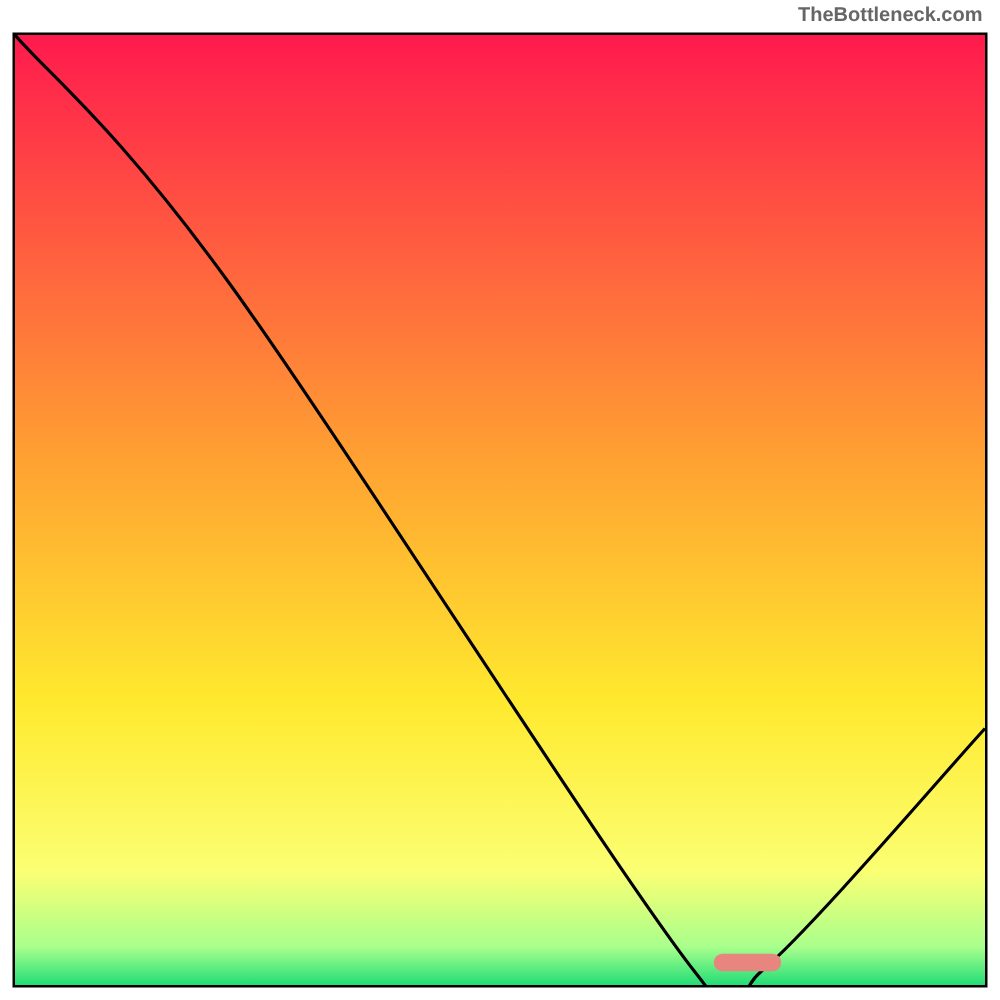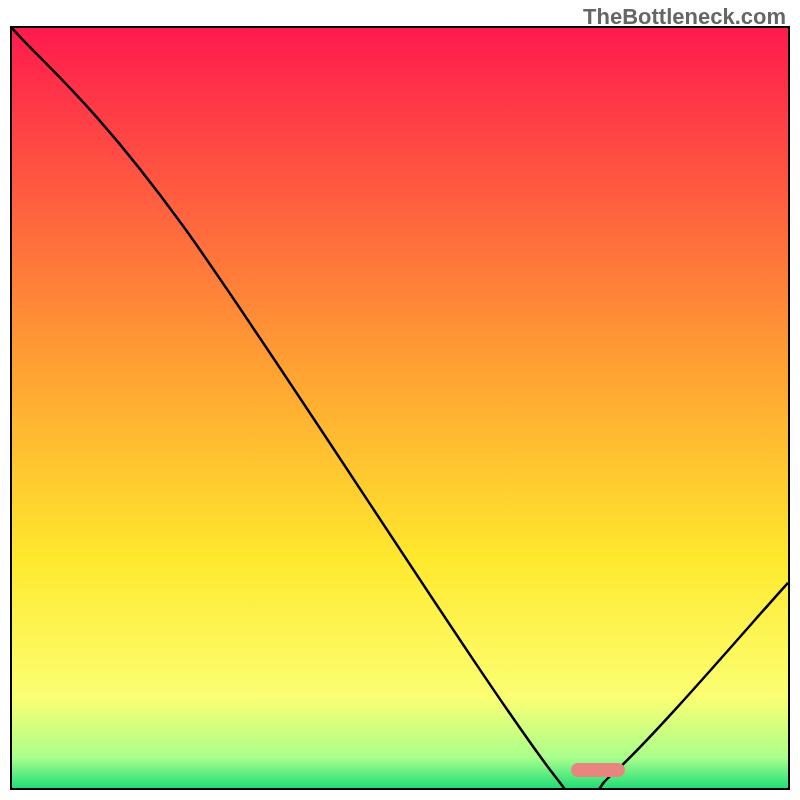--- a/index.html
+++ b/index.html
@@ -15,7 +15,7 @@
     position: absolute;
     top: 4px;
     right: 14px;
-    font-size: 22px;
+    font-size: 16px;
     font-weight: bold;
     color: #666666;
     z-index: 10;

